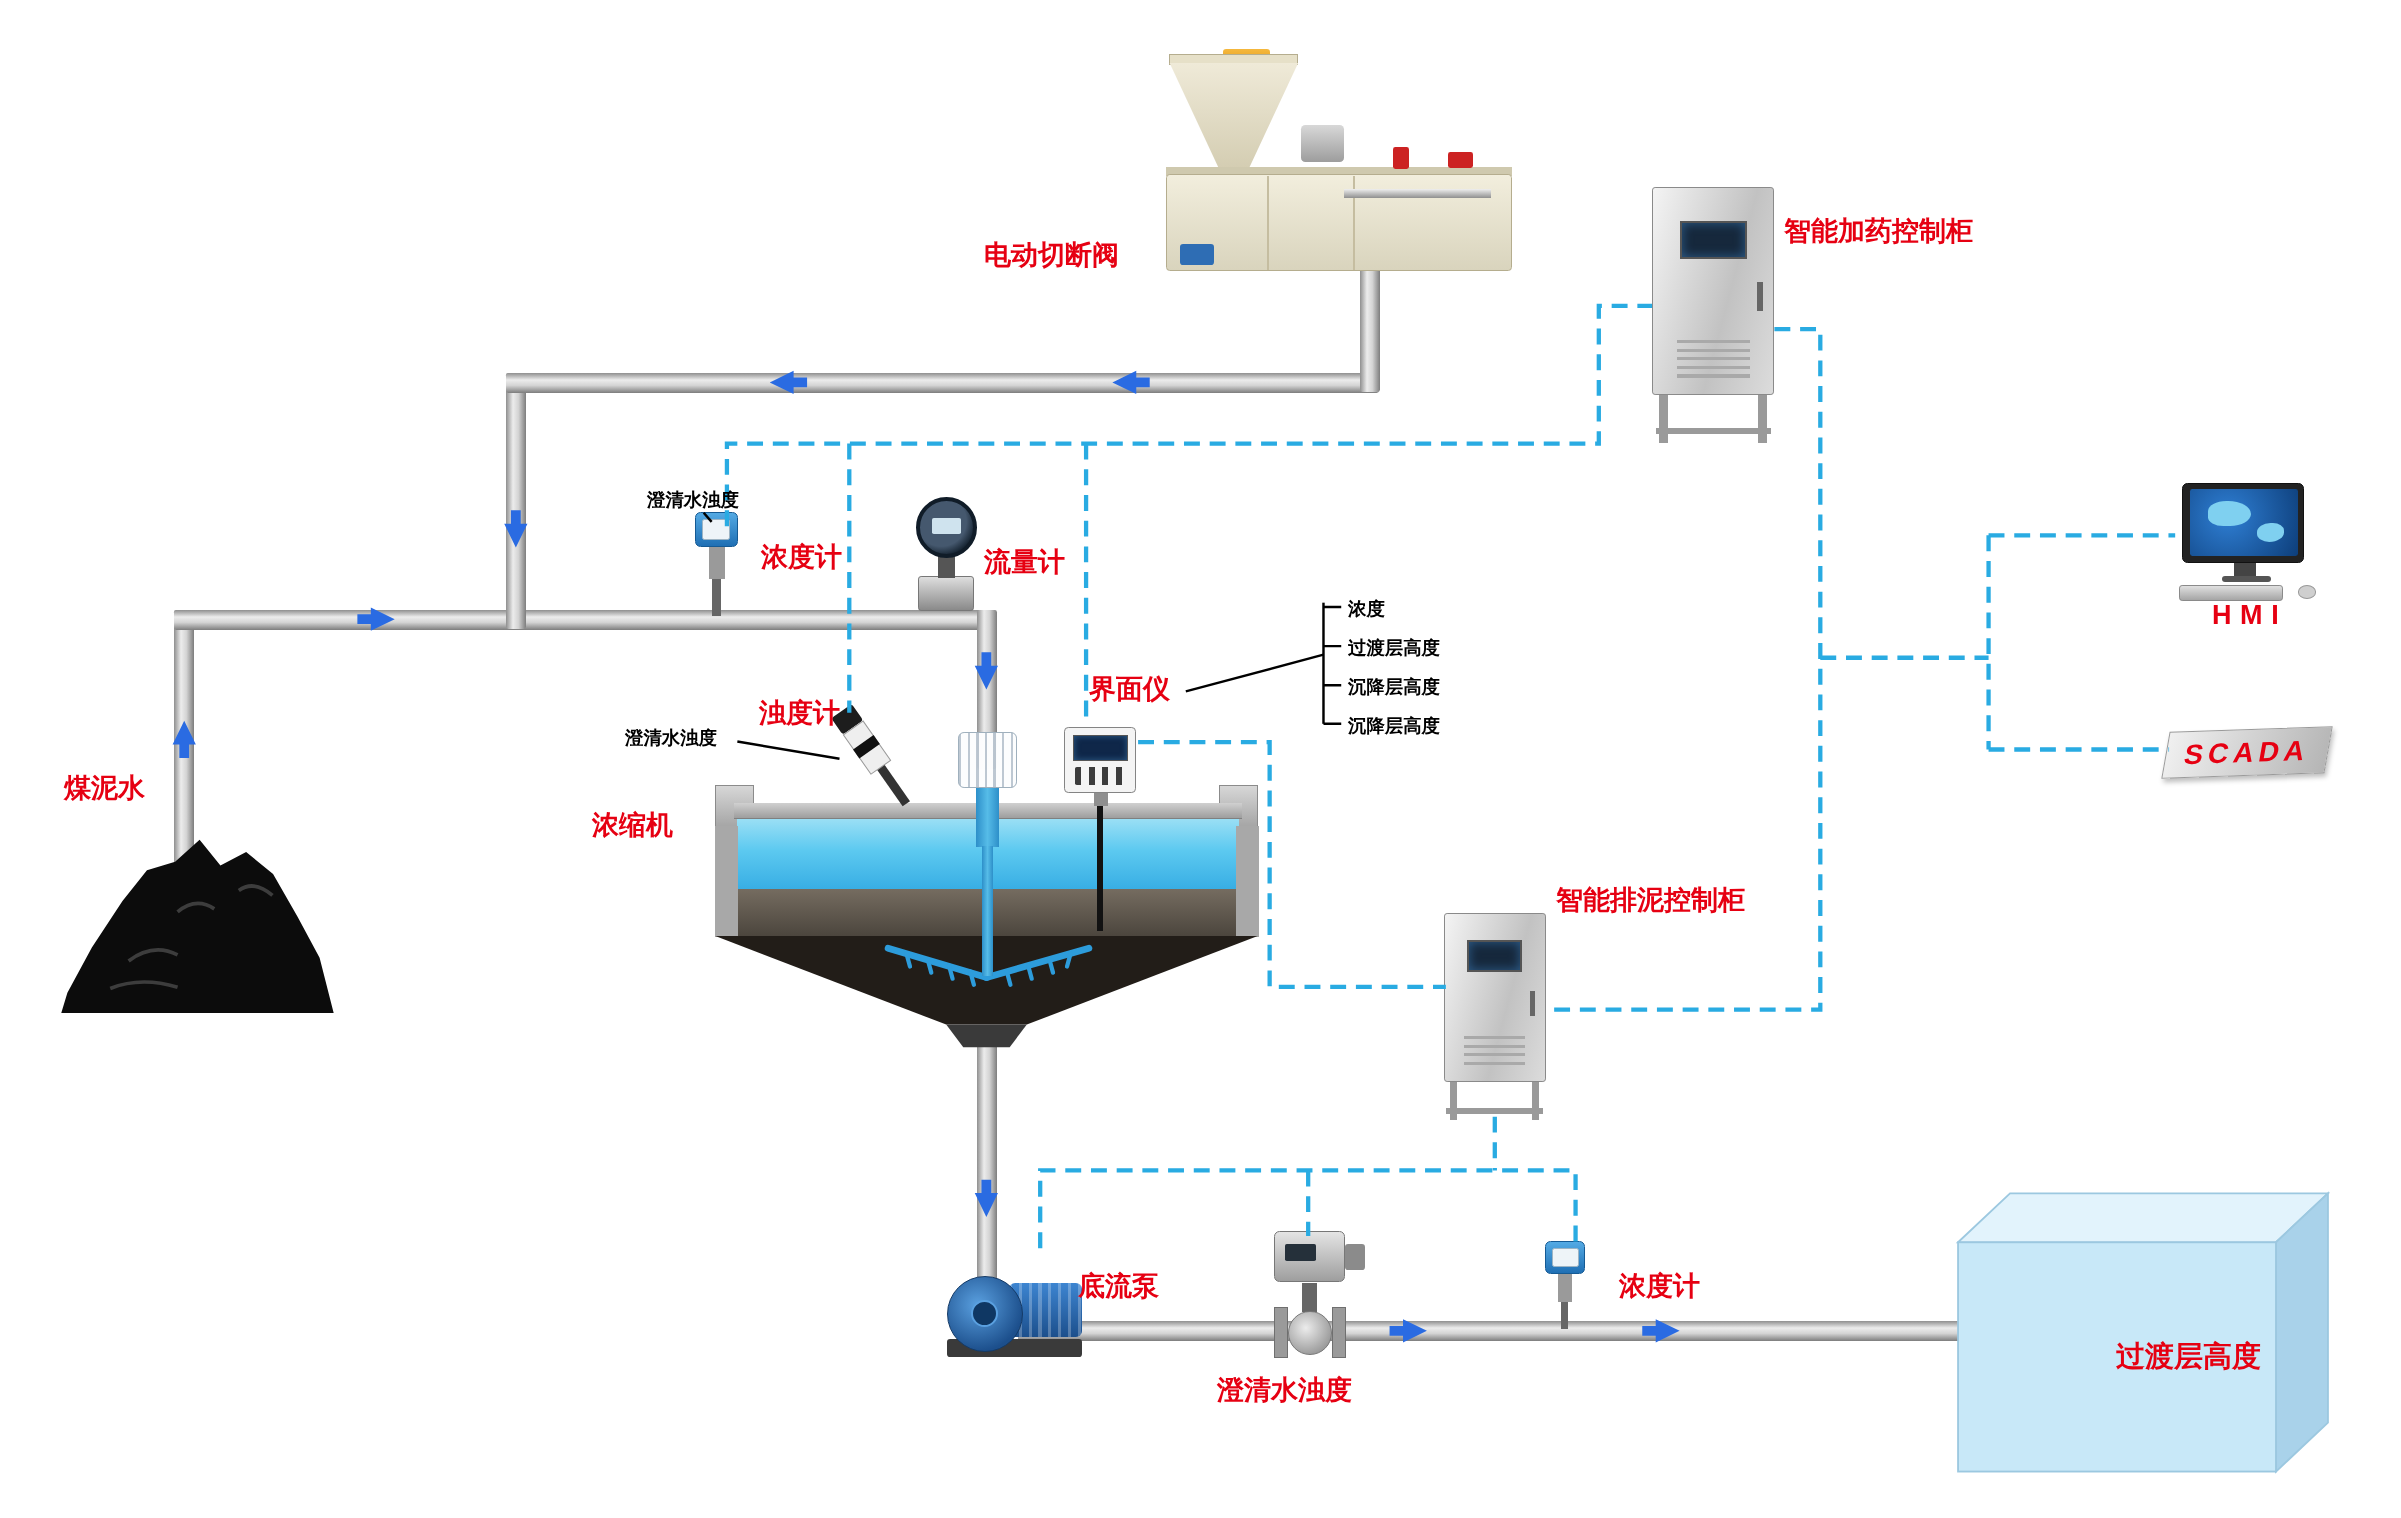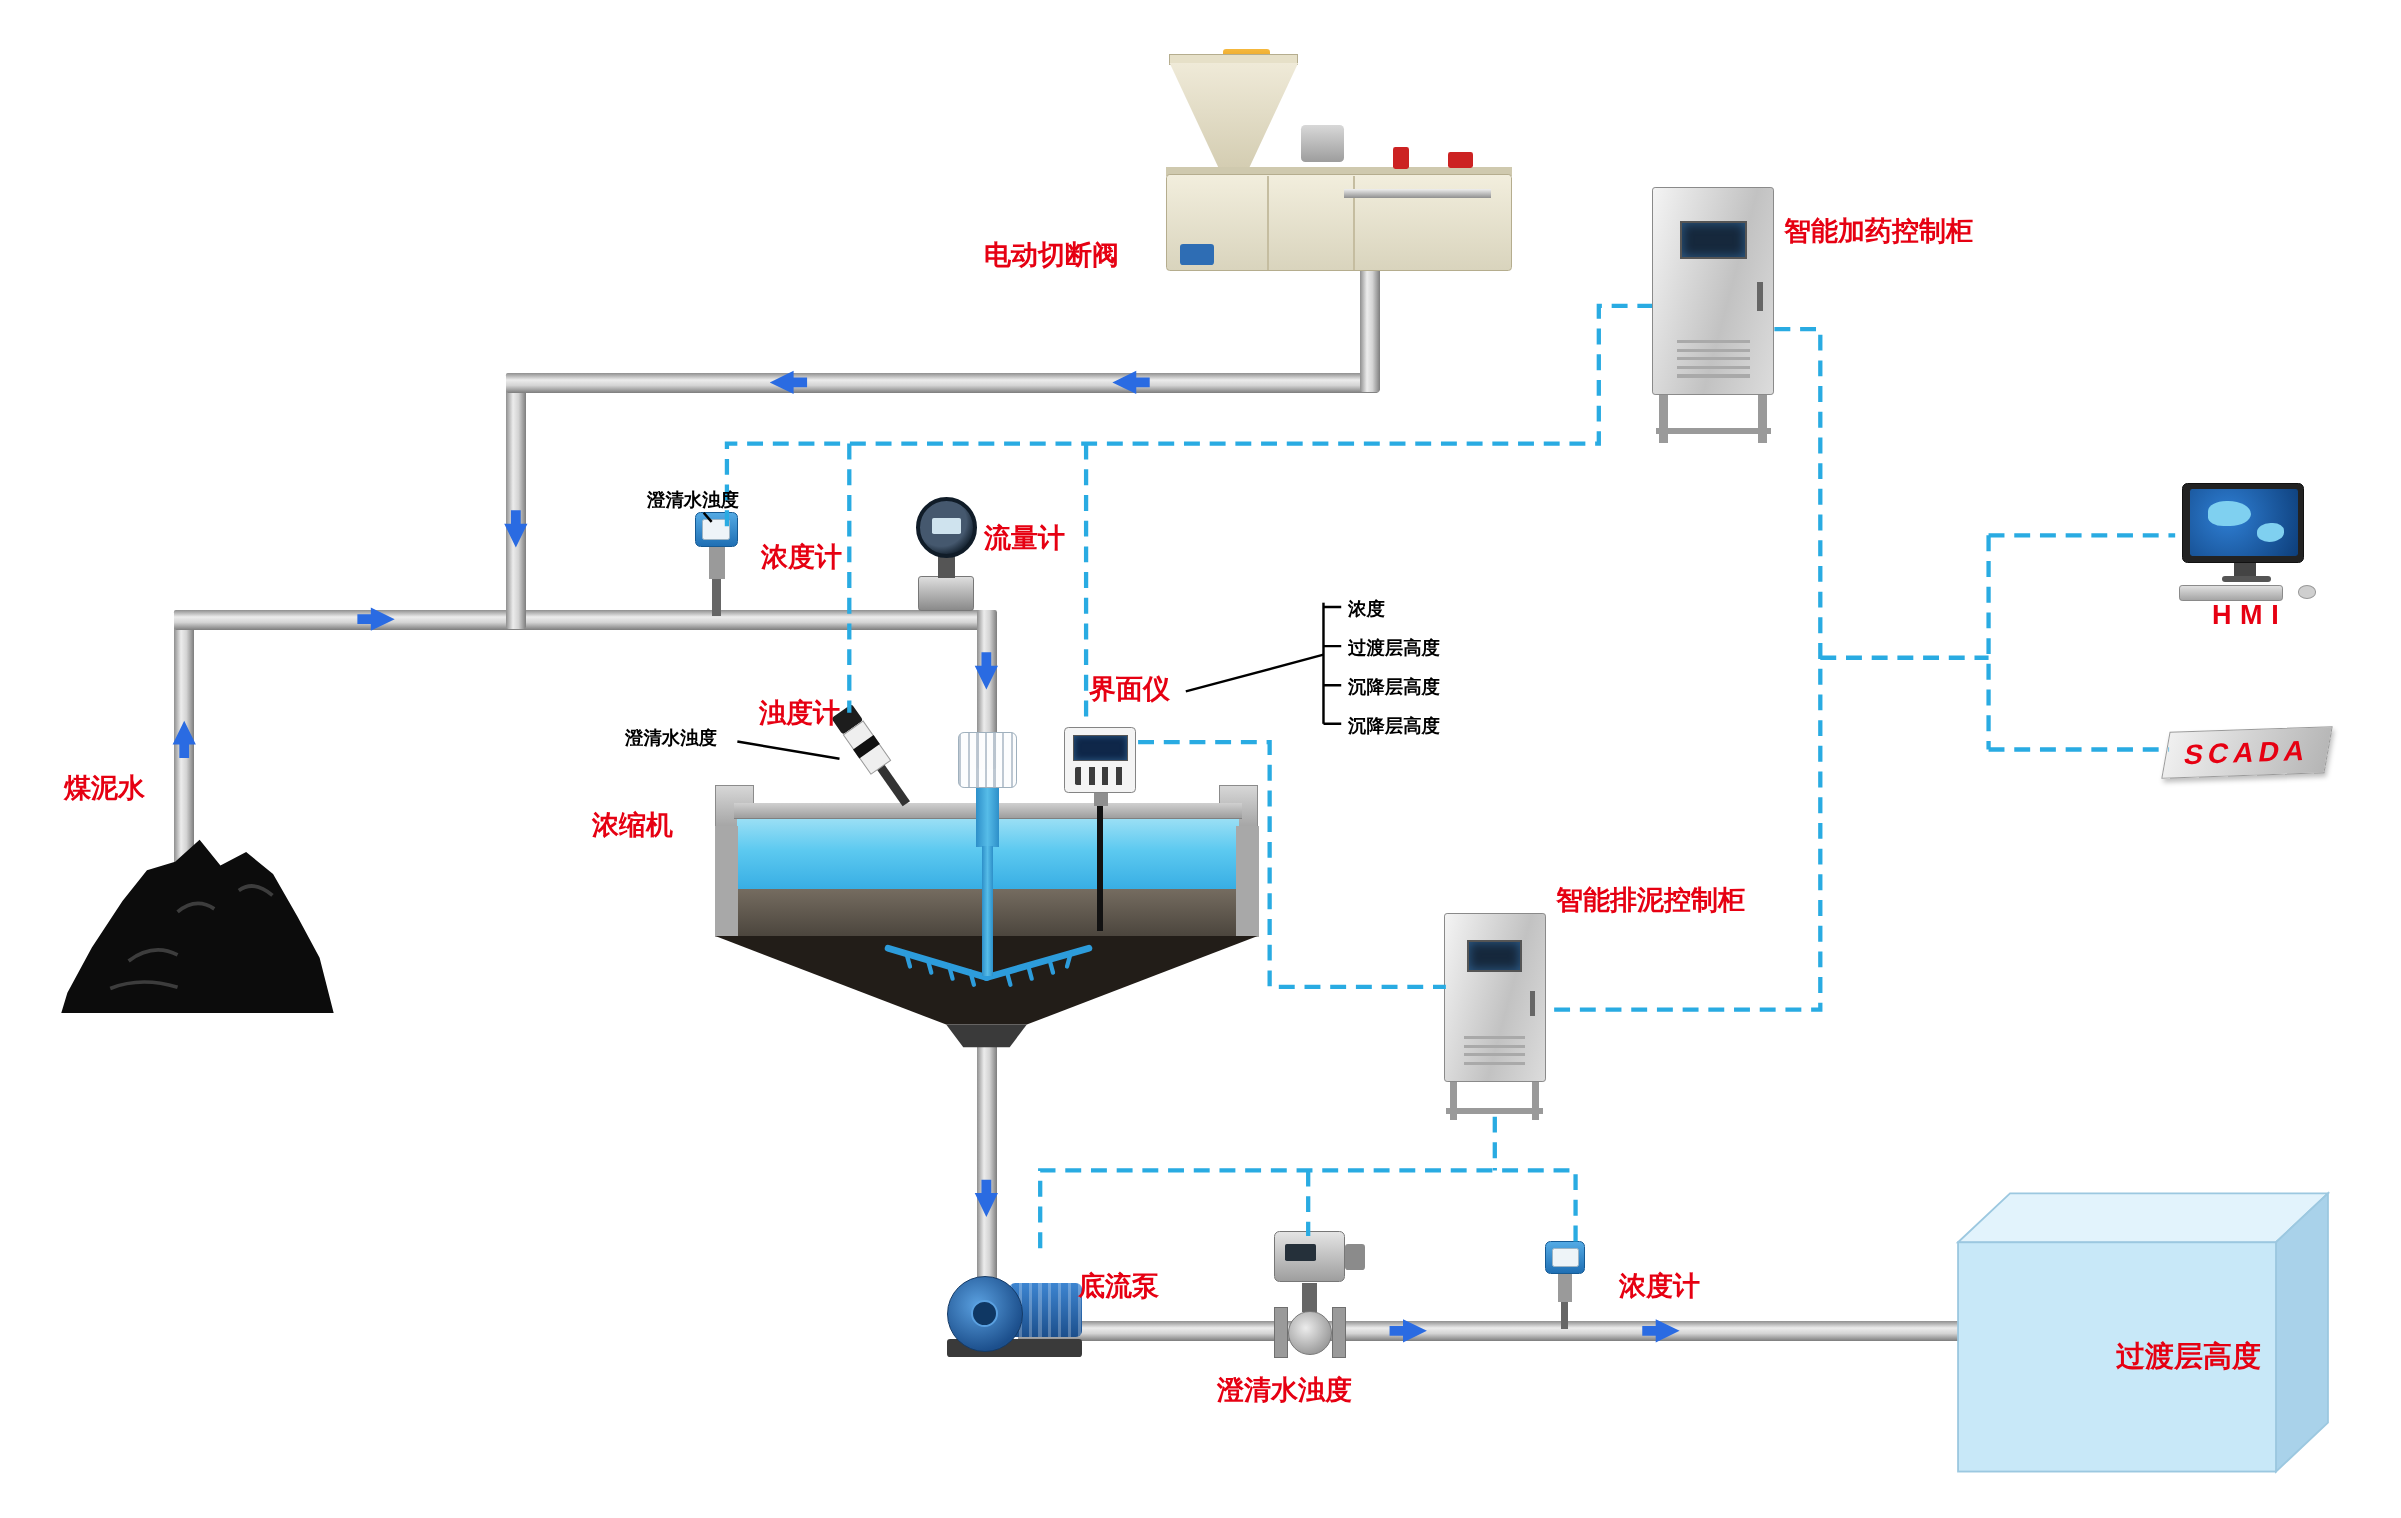--- a/index.html
+++ b/index.html
@@ -231,7 +231,7 @@
   <div class="red-label" style="left:1784px;top:213px">智能加药控制柜</div>
   <div class="red-label" style="left:64px;top:770px">煤泥水</div>
   <div class="red-label" style="left:761px;top:539px">浓度计</div>
-  <div class="red-label" style="left:984px;top:520px">流量计</div>
+  <div class="red-label" style="left:984px;top:544px">流量计</div>
   <div class="red-label" style="left:759px;top:695px">浊度计</div>
   <div class="red-label" style="left:1089px;top:671px">界面仪</div>
   <div class="red-label" style="left:592px;top:807px">浓缩机</div>

